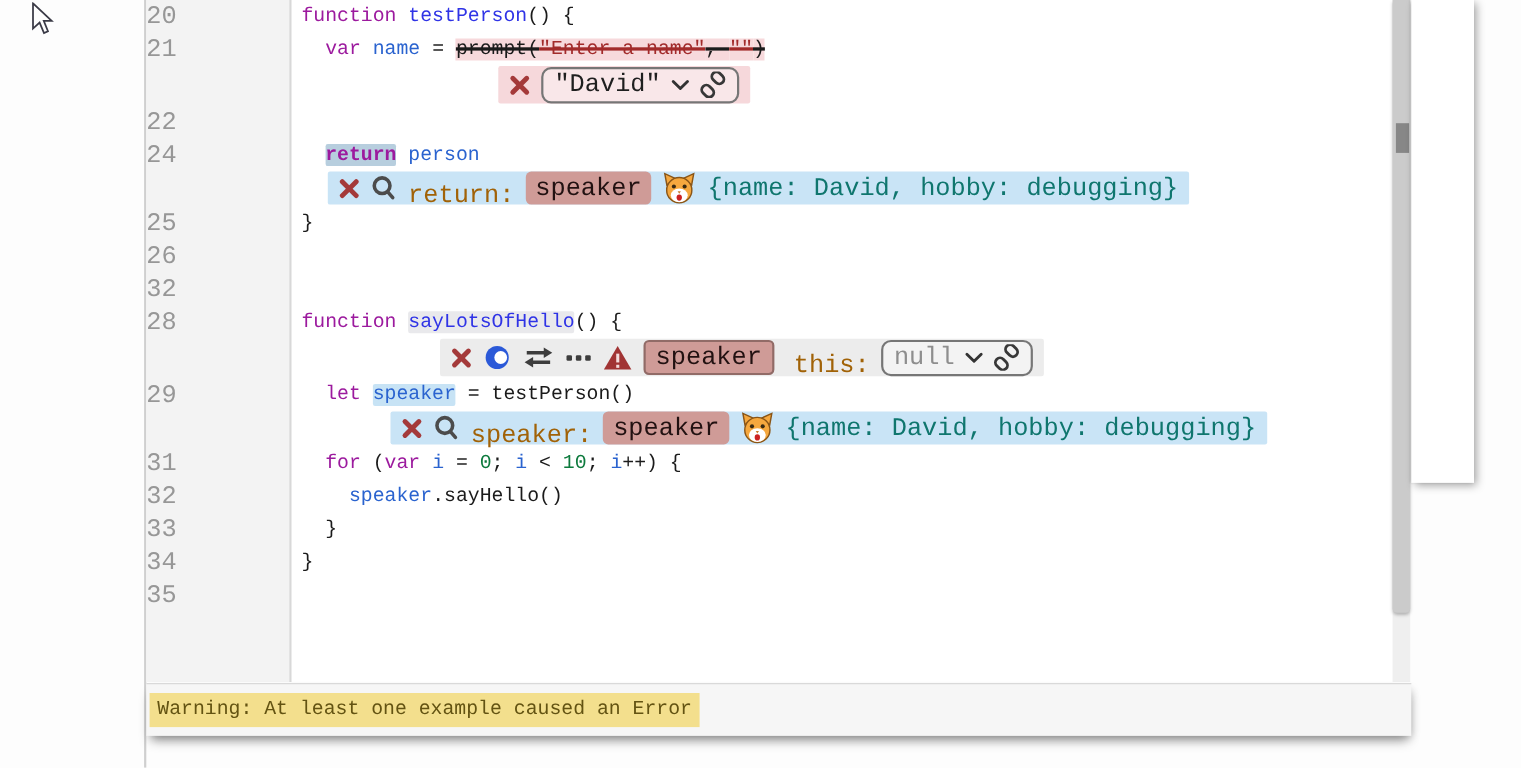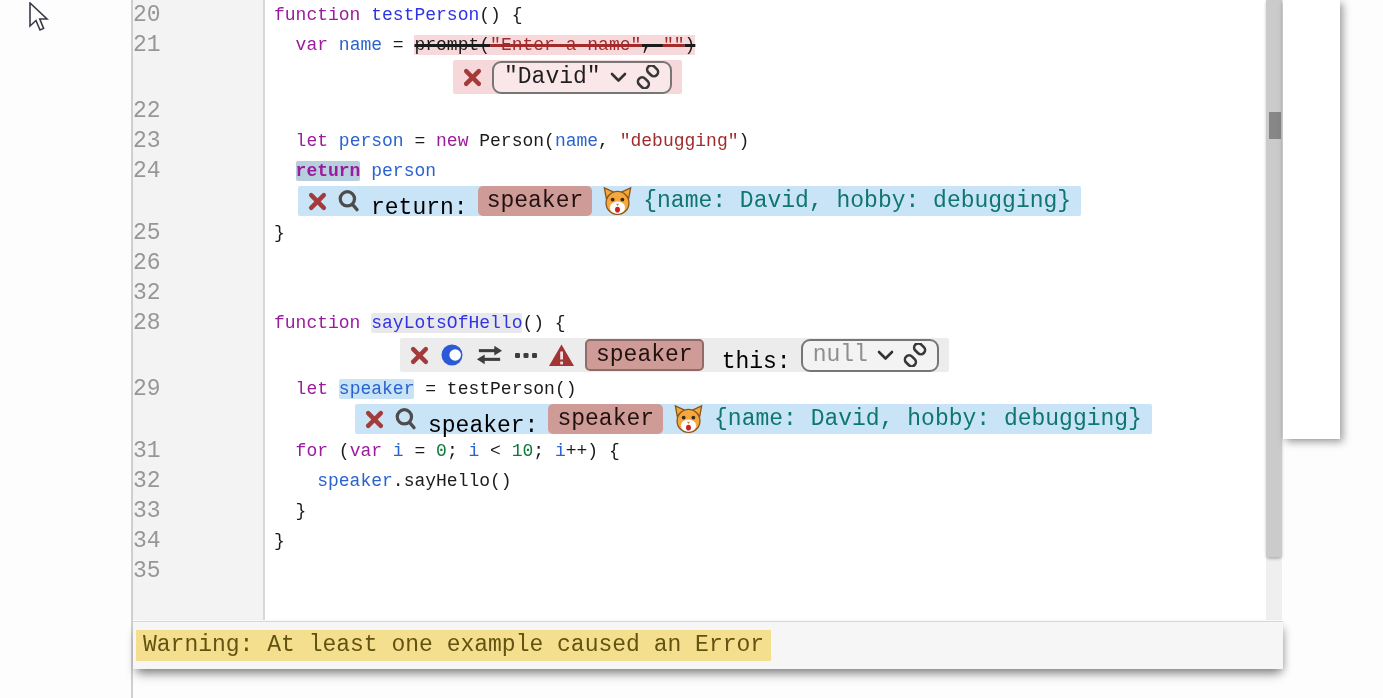--- a/index.html
+++ b/index.html
@@ -130,10 +130,6 @@
           <div class="codeline"></div>
         </div>
         <div class="row code">
-          <div class="ln">23</div>
-          <div class="codeline"><span class="seg-pl">  </span><span class="seg-kw">let</span><span class="seg-pl"> </span><span class="seg-vr">person</span><span class="seg-pl"> = </span><span class="seg-kw">new</span><span class="seg-pl"> Person(</span><span class="seg-vr">name</span><span class="seg-pl">, </span><span class="seg-str">"debugging"</span><span class="seg-pl">)</span></div>
-        </div>
-        <div class="row code">
           <div class="ln">24</div>
           <div class="codeline"><span class="seg-pl">  </span><span class="seg-kw hl-return">return</span><span class="seg-pl"> </span><span class="seg-vr">person</span></div>
         </div>

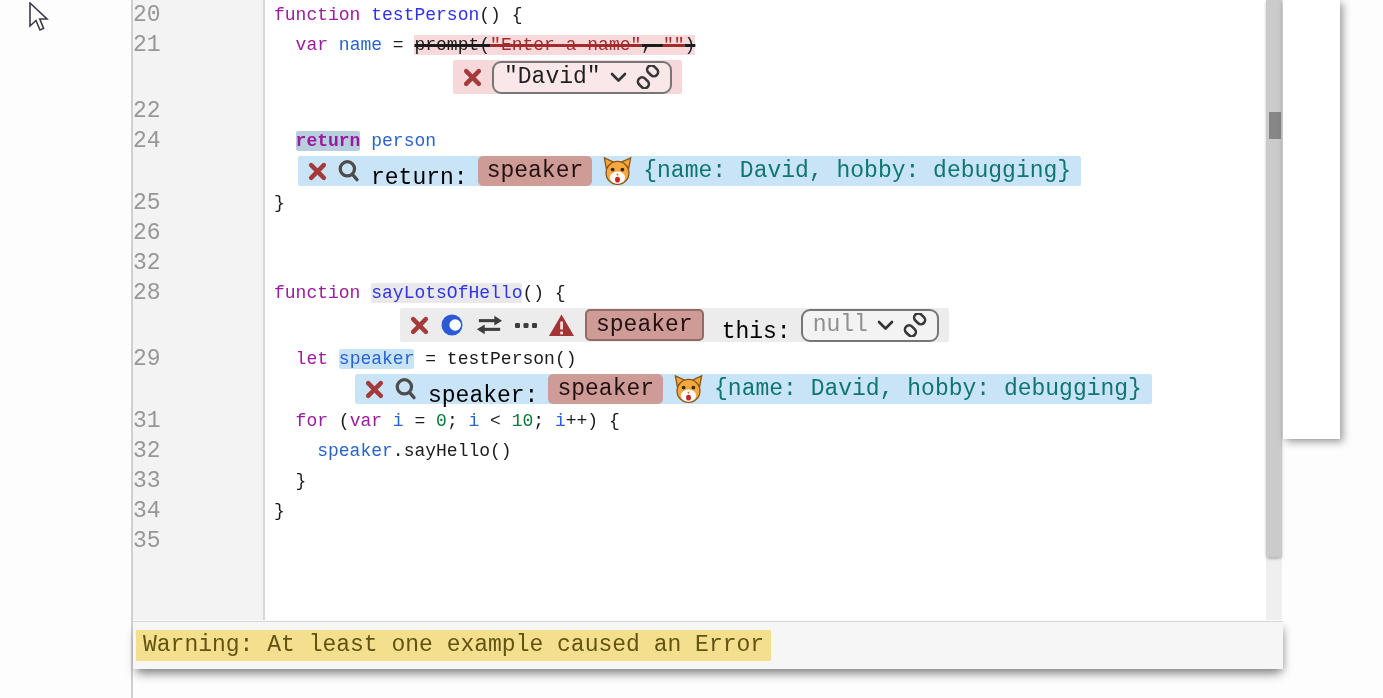--- a/index.html
+++ b/index.html
@@ -43,7 +43,7 @@
   .pv-gray{background:#ececec;}
   .pv-pink{background:#f6d8db;}
   .picon{display:inline-flex;align-items:center;justify-content:center;line-height:0;}
-  .plabel{color:#000000;white-space:pre;margin-top:14px;}
+  .plabel{color:#a16207;white-space:pre;margin-top:14px;}
   .plabel.gap{margin-left:8px;}
   .pvalue{color:#0f766e;white-space:pre;}
   .chip{background:#cf9b97;color:#221111;padding:0 9px;border-radius:5px;line-height:30px;white-space:pre;}

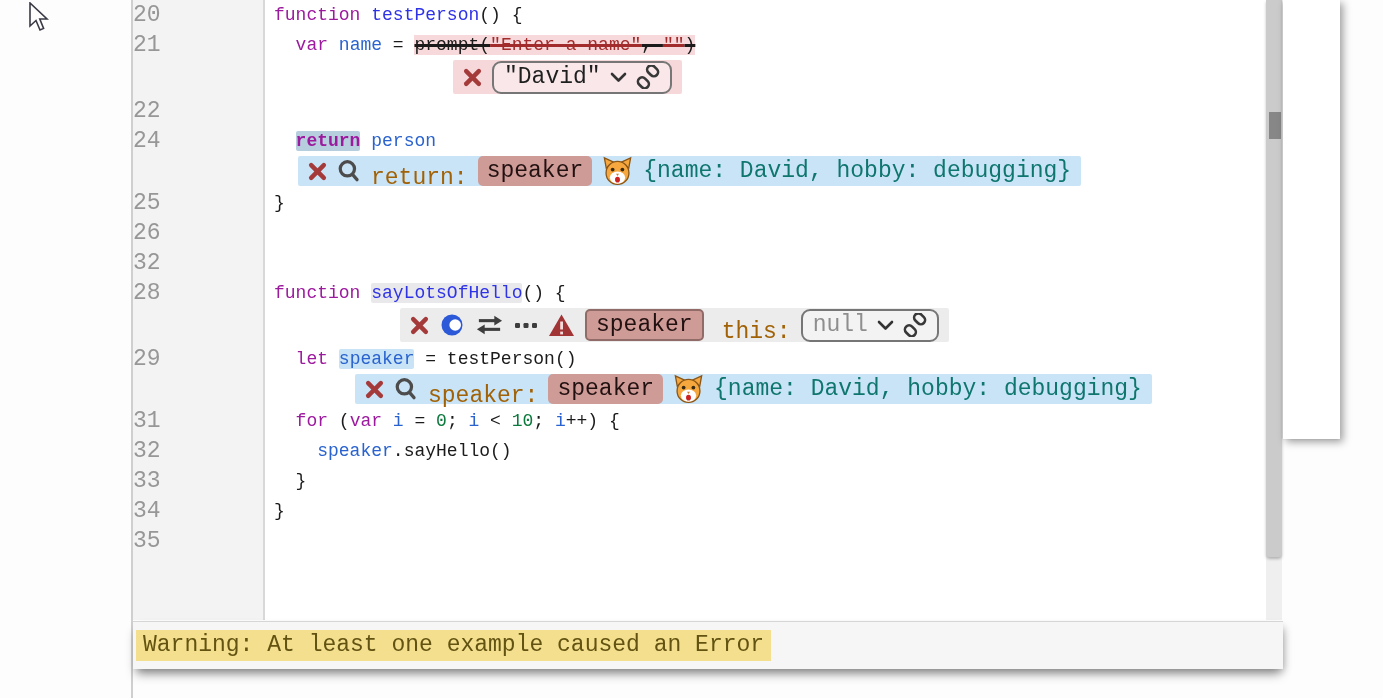--- a/index.html
+++ b/index.html
@@ -67,7 +67,7 @@
   .statusbar{position:absolute;left:133px;top:621px;width:1150px;height:48px;background:#f6f6f6;
              border-top:1.5px solid #d6d6d6;box-sizing:border-box;display:flex;align-items:center;
              box-shadow:0 8px 10px -3px rgba(0,0,0,0.35), 3px 4px 8px -2px rgba(0,0,0,0.25);}
-  .warnchip{margin-left:3px;background:#f3df8d;color:#635312;font-size:23px;line-height:31px;
+  .warnchip{margin-left:3px;background:#f3df8d;color:#635312;font-size:18px;line-height:31px;
             padding:0 7px;white-space:pre;}
 
   

